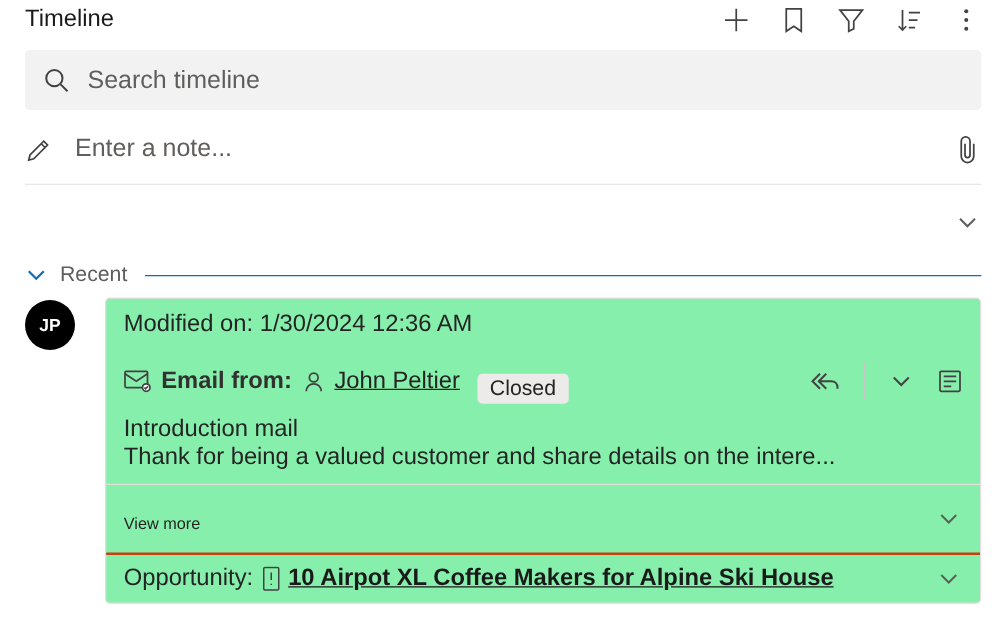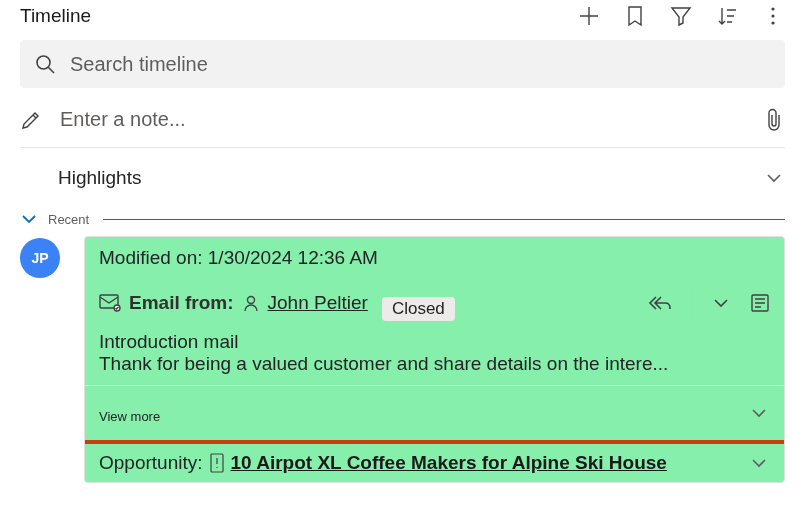--- a/index.html
+++ b/index.html
@@ -319,7 +319,6 @@
           <path d="M8 4c3 0 4 2 5 5s2 5 5 5c-3 0-4 2-5 5s-2 5-5 5c3 0 4-2 5-5s2-5 5-5c-3 0-4-2-5-5s-2-5-5-5z" fill="url(#cg1)" transform="translate(-2,-2) scale(1)"></path>
         </svg>
       </span>
-      <span class="highlights-label">Highlights</span>
     </div>
     <span>
       <svg width="22" height="22" viewBox="0 0 22 22" fill="none" stroke="#605e5c" stroke-width="1.6">

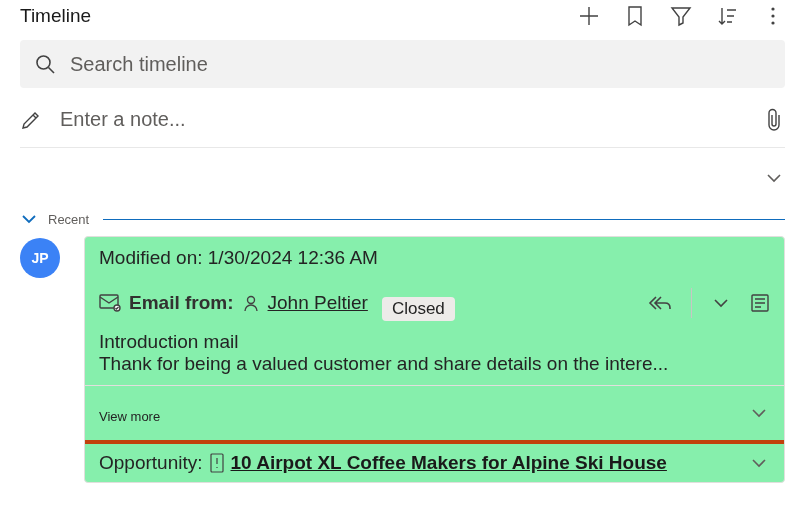--- a/index.html
+++ b/index.html
@@ -114,7 +114,7 @@
       flex-shrink: 0;
     }
     .recent-label {
-      font-size: 13px;
+      font-size: 17px;
       color: #605e5c;
     }
     .recent-divider {

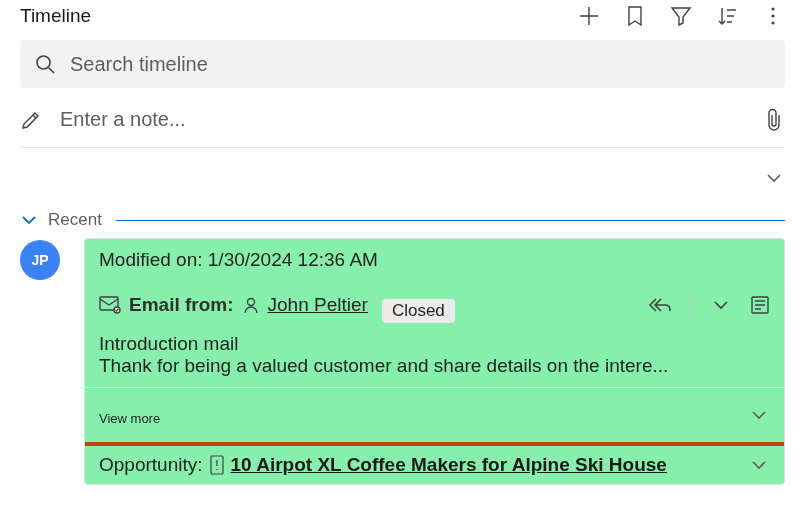--- a/index.html
+++ b/index.html
@@ -133,7 +133,7 @@
       width: 40px;
       height: 40px;
       border-radius: 50%;
-      background: #3b82f6;
+      background: #000000;
       color: #fff;
       display: flex;
       align-items: center;

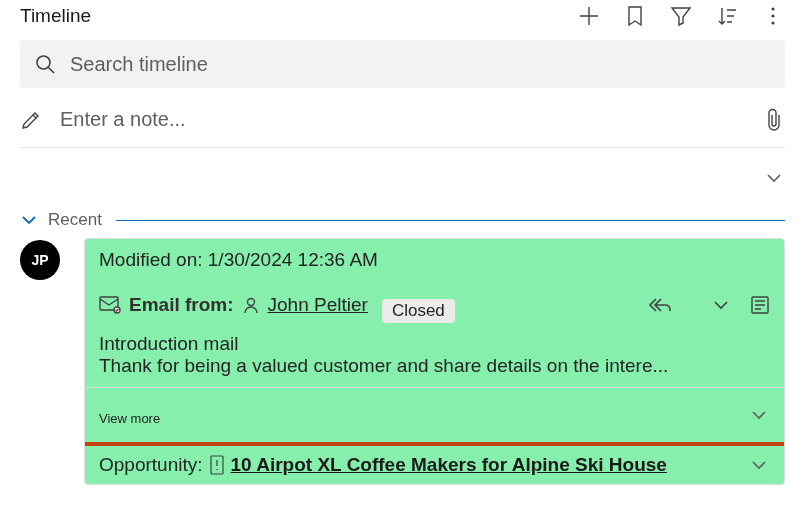--- a/index.html
+++ b/index.html
@@ -224,7 +224,7 @@
       align-items: center;
       justify-content: space-between;
       padding: 8px 14px;
-      border-top: 4px solid #c2410c;
+      border-top: 2px solid #c2410c;
       font-size: 19px;
     }
     .opp-left {

